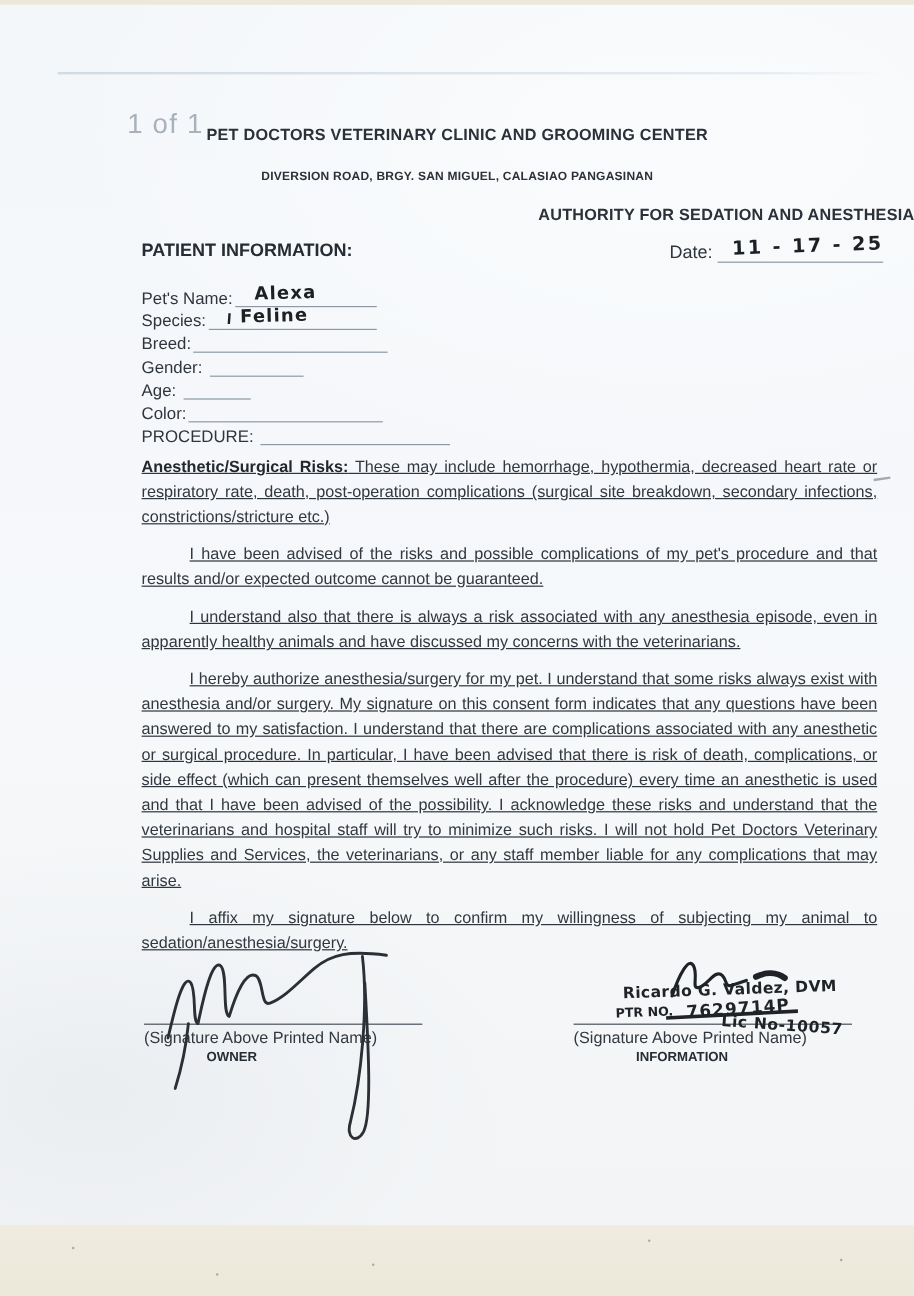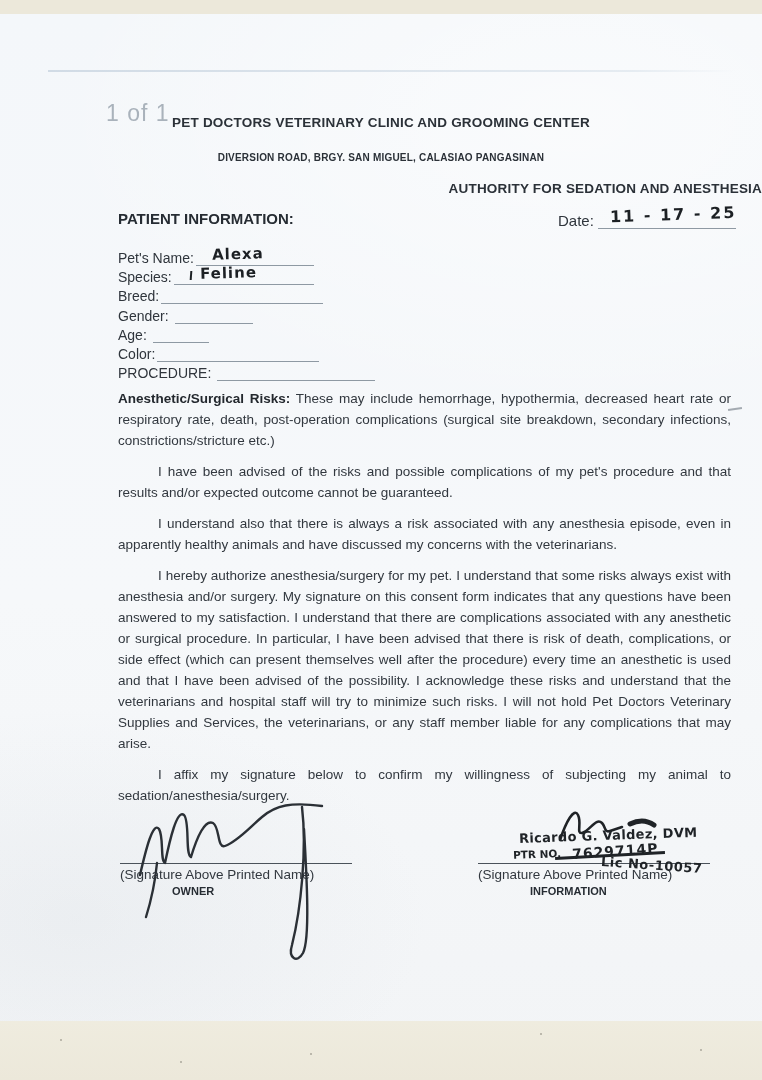--- a/index.html
+++ b/index.html
@@ -10,7 +10,7 @@
     -webkit-font-smoothing:antialiased;
   }
   .paper{
-    position:absolute;left:0;top:14px;width:762px;height:1065px;
+    position:absolute;left:0;top:4px;width:762px;height:1065px;
     background:
       radial-gradient(900px 500px at 75% 10%, rgba(255,255,255,.5), rgba(255,255,255,0) 60%),
       radial-gradient(500px 300px at 10% 85%, rgba(210,216,222,.25), rgba(210,216,222,0) 70%),

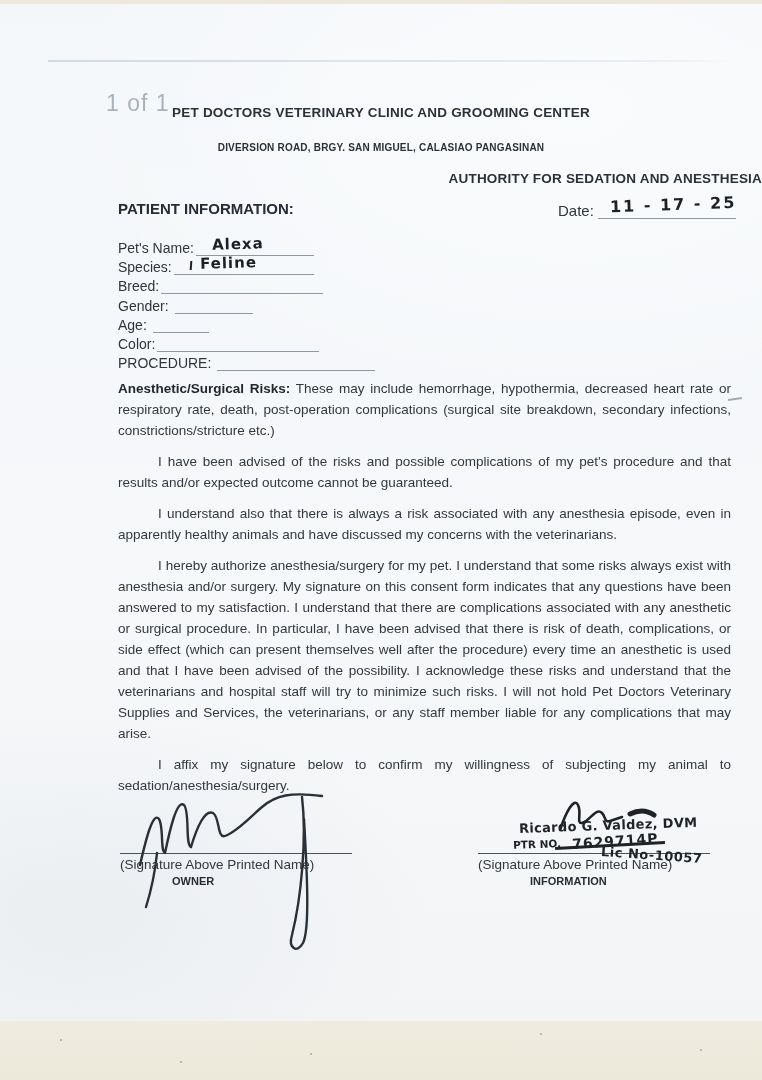--- a/index.html
+++ b/index.html
@@ -50,7 +50,7 @@
   .fv-species{left:26px;}
   .stray{position:absolute;left:16px;top:2px;width:2px;height:9px;background:#1c2024;transform:rotate(4deg);}
 
-  .paras{position:absolute;left:118px;top:374px;width:613px;}
+  .paras{position:absolute;left:118px;top:374px;width:613px;text-decoration:underline;}
   .paras p{
     margin:0 0 10px 0;font-size:13.5px;line-height:21px;color:#32383f;
     text-align:justify;

